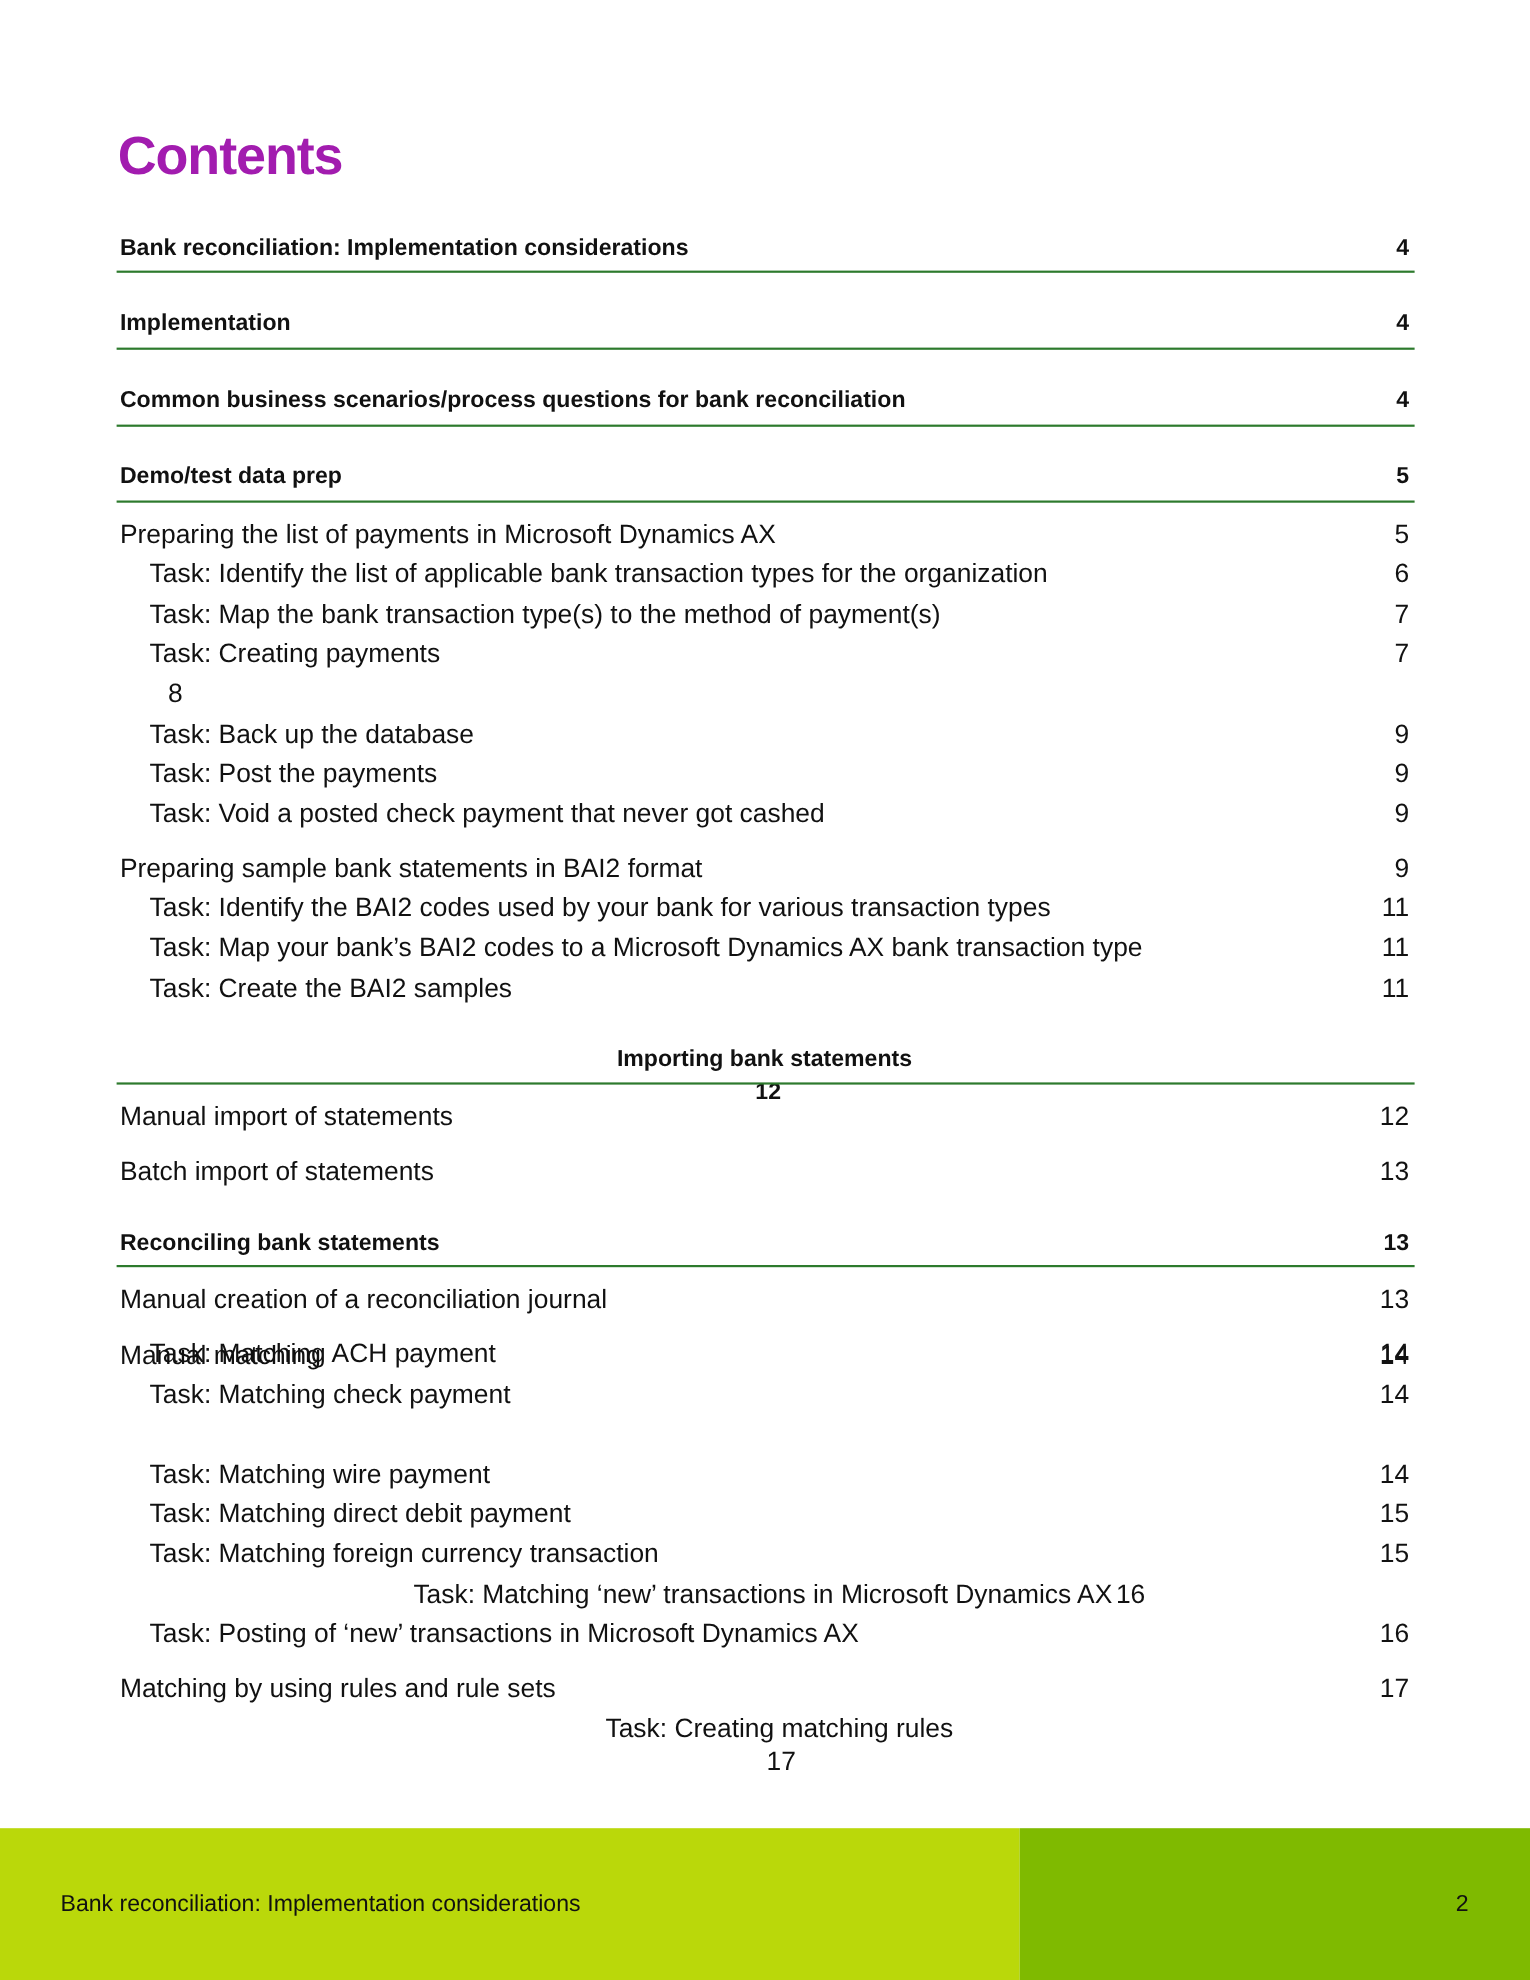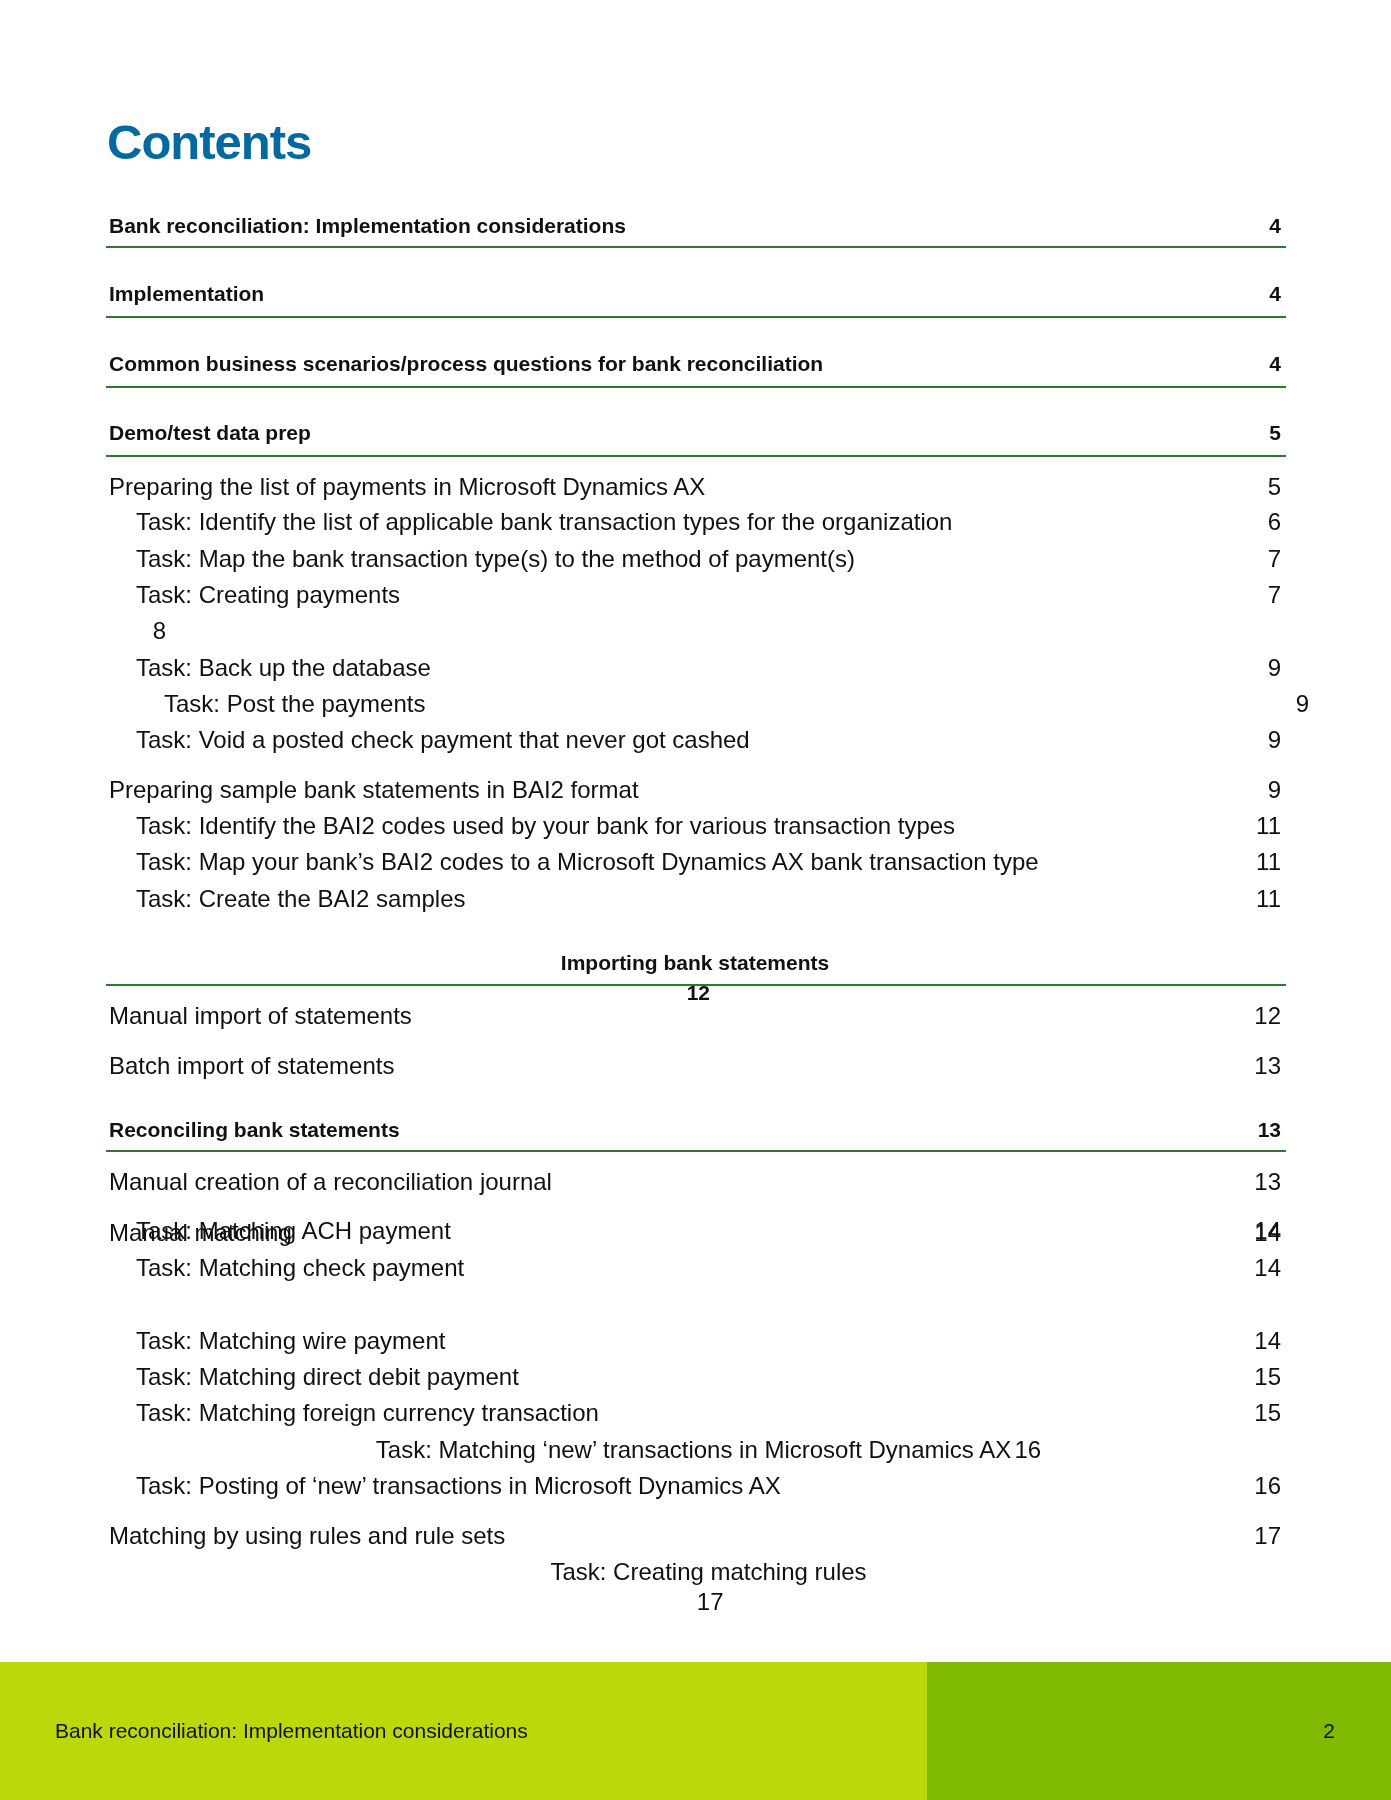--- a/index.html
+++ b/index.html
@@ -10,7 +10,7 @@
   }
   .title {
     position: absolute; left: 107px; top: 112px;
-    font-size: 49px; font-weight: bold; letter-spacing: -1px; color: #0369a1;
+    font-size: 49px; font-weight: bold; letter-spacing: -1px; color: #a21caf;
     line-height: 60px;
   }
   .row {

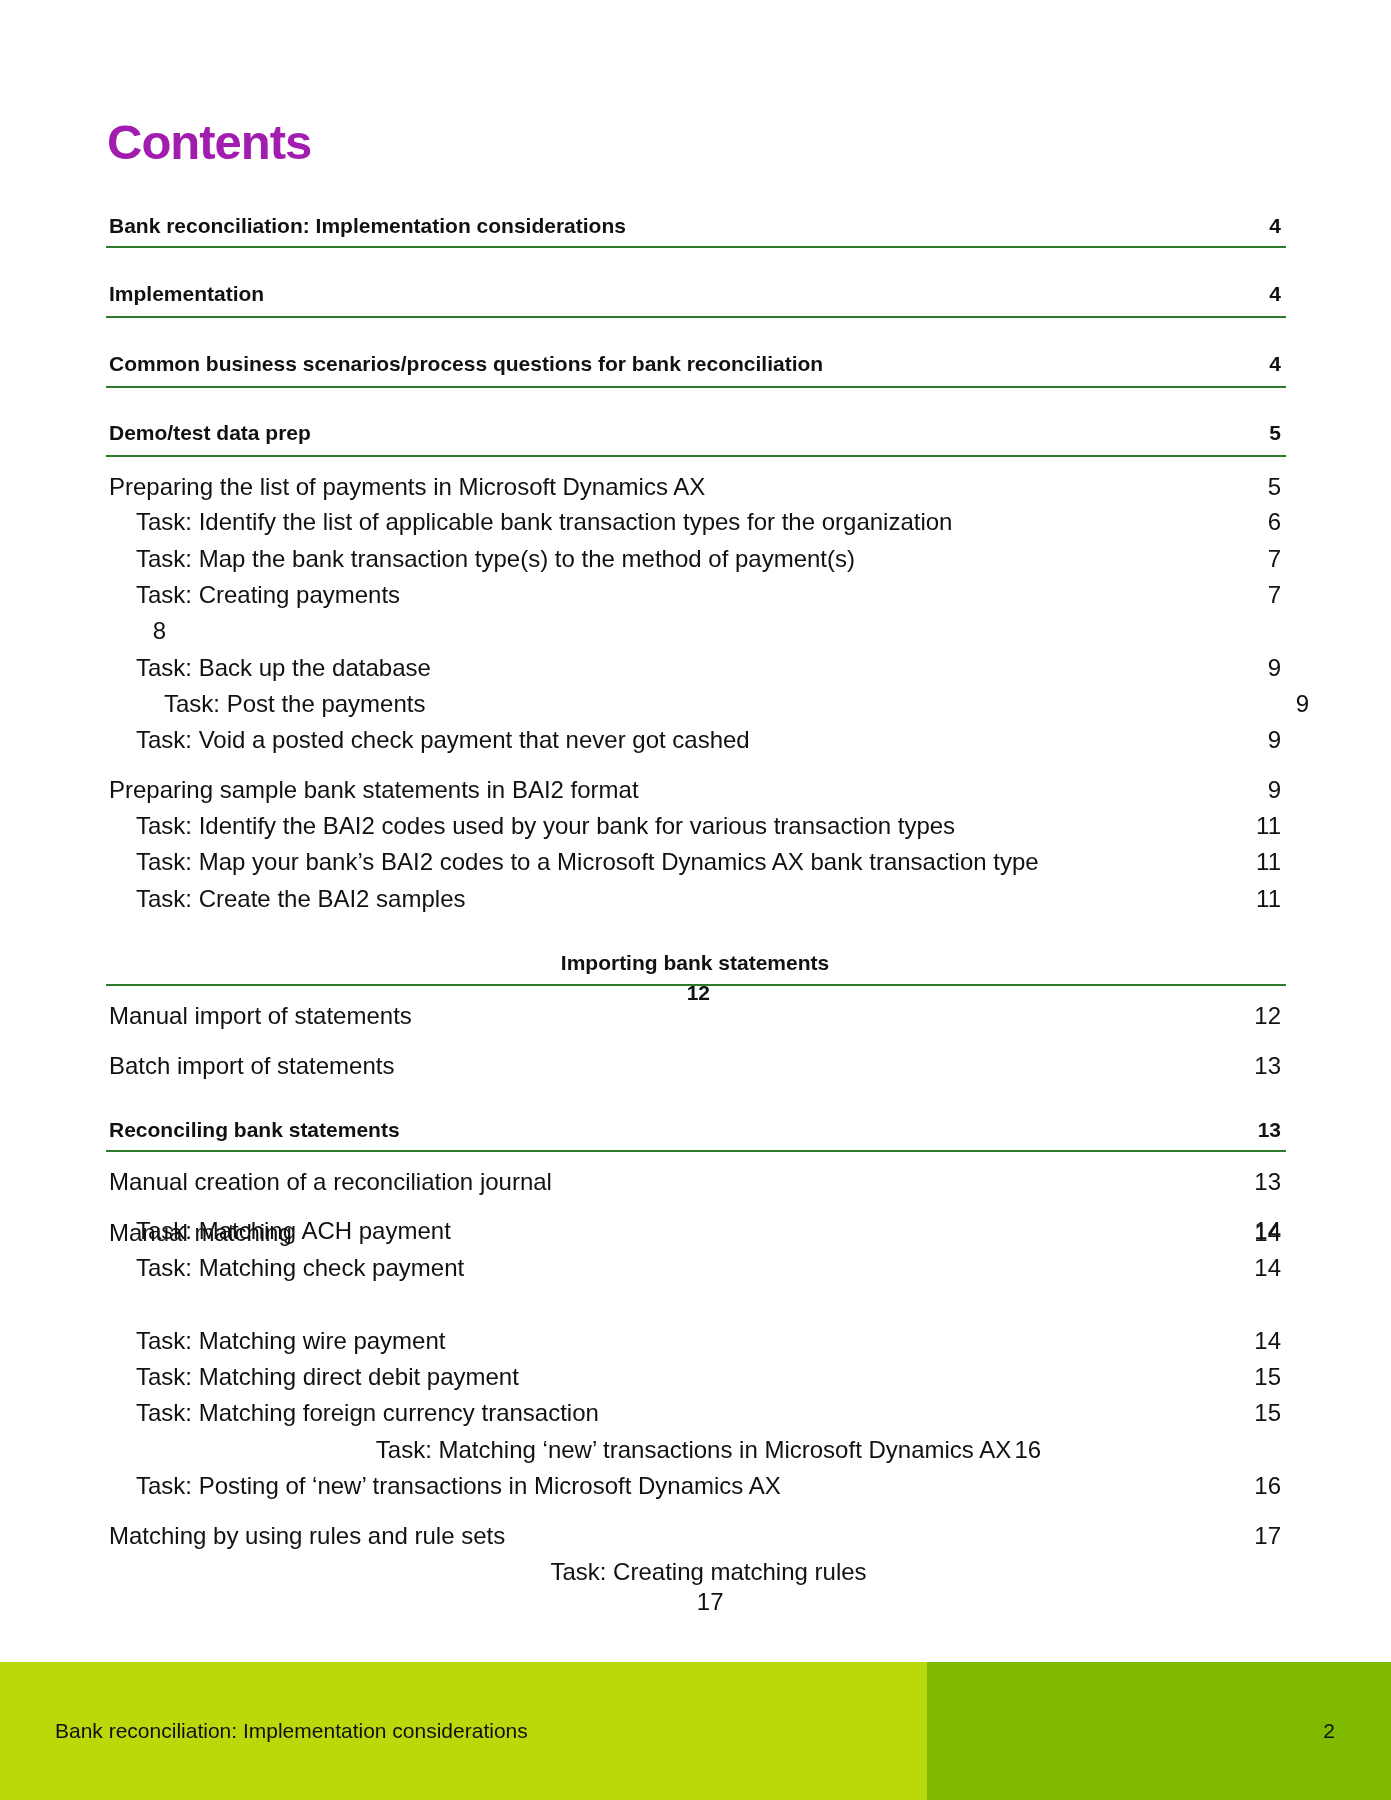--- a/index.html
+++ b/index.html
@@ -99,7 +99,7 @@
     <span class="label">Task: Back up the database</span>
     <span class="page">9</span>
   </div>
-  <div class="row task" style="top:689px;margin-left:28px;">
+  <div class="row task" style="top:689px;">
     <span class="label">Task: Post the payments</span>
     <span class="page">9</span>
   </div>

